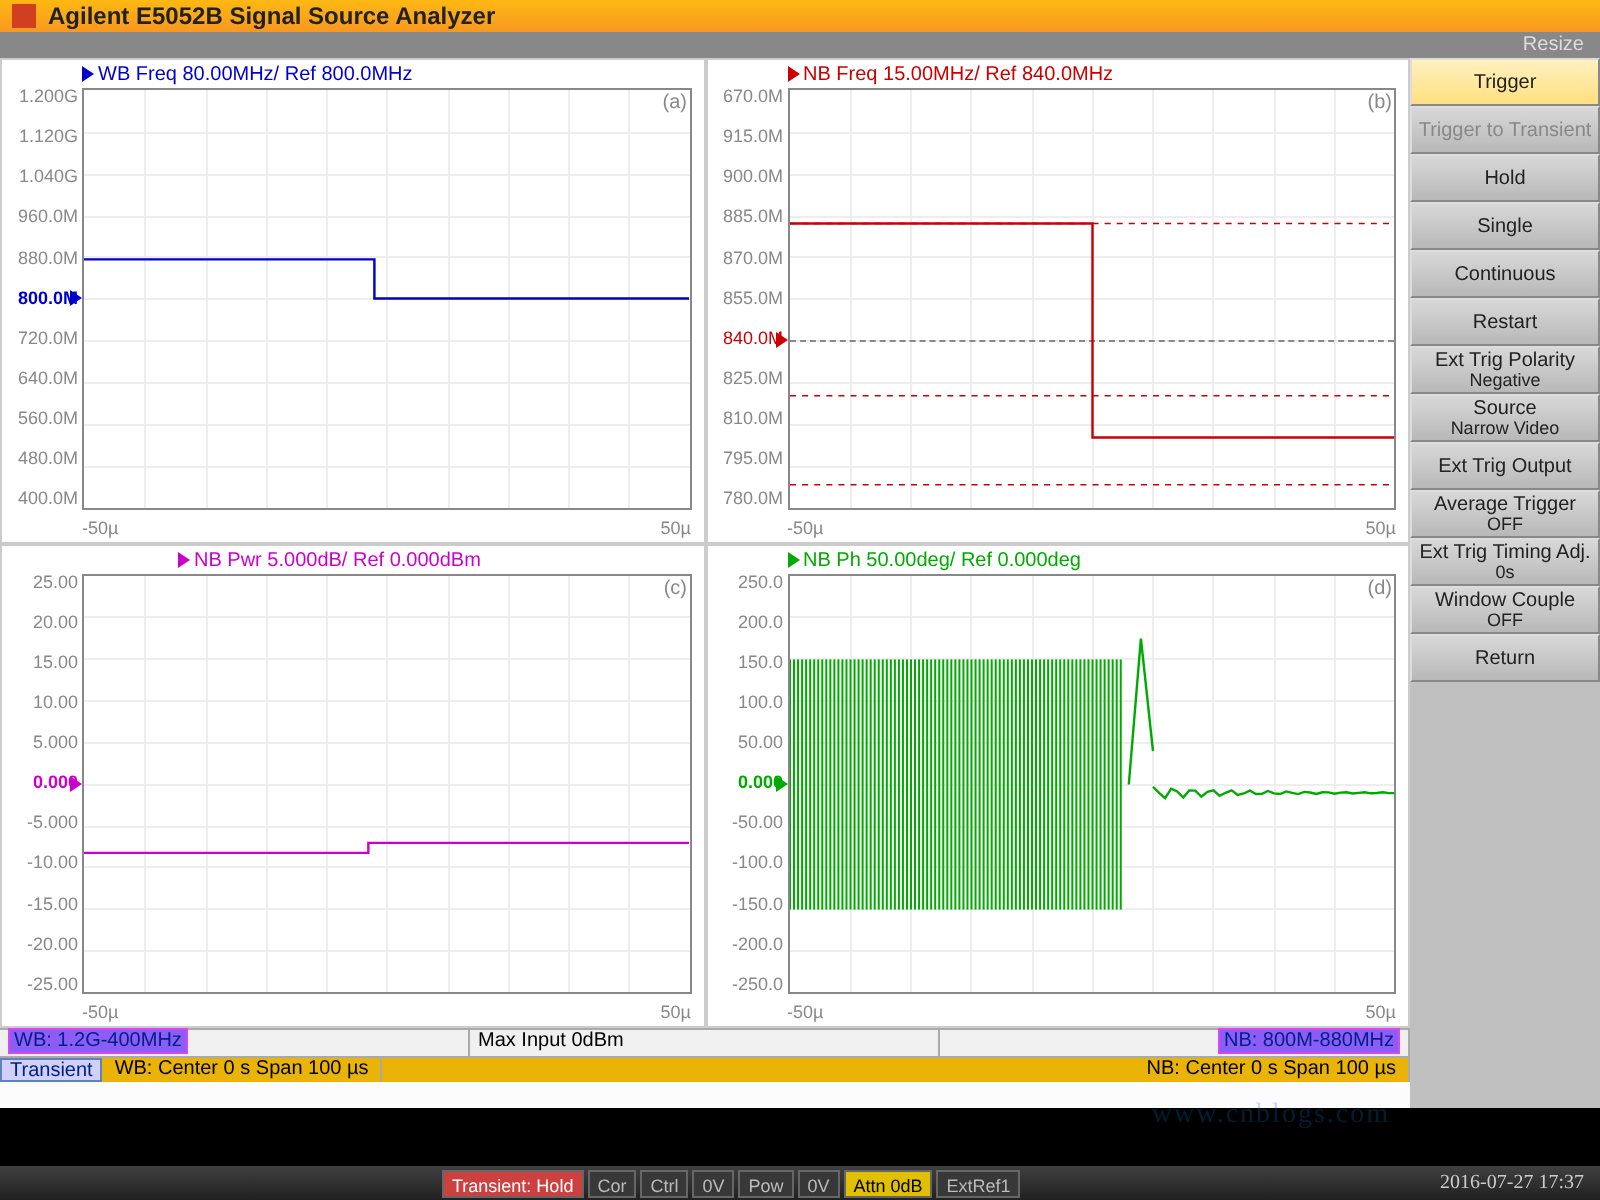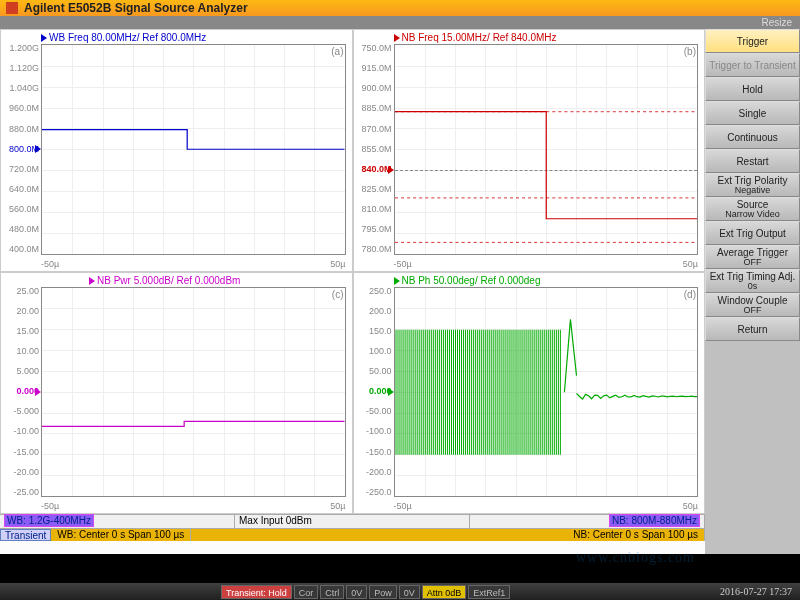--- a/index.html
+++ b/index.html
@@ -104,7 +104,7 @@
           <div class="chart-title red"><span style="display: inline-block; width: 0px; height: 0px; border-top: 4px solid transparent; border-bottom: 4px solid transparent; border-left: 6px solid rgb(204, 0, 0); margin-right: 2px; vertical-align: middle;"></span>NB Freq 15.00MHz/ Ref 840.0MHz</div>
           <div class="marker-badge">(b)</div>
           <div class="ylabels">
-            <span>750.0M</span>
+            <span>670.0M</span>
             <span>915.0M</span>
             <span>900.0M</span>
             <span>885.0M</span>

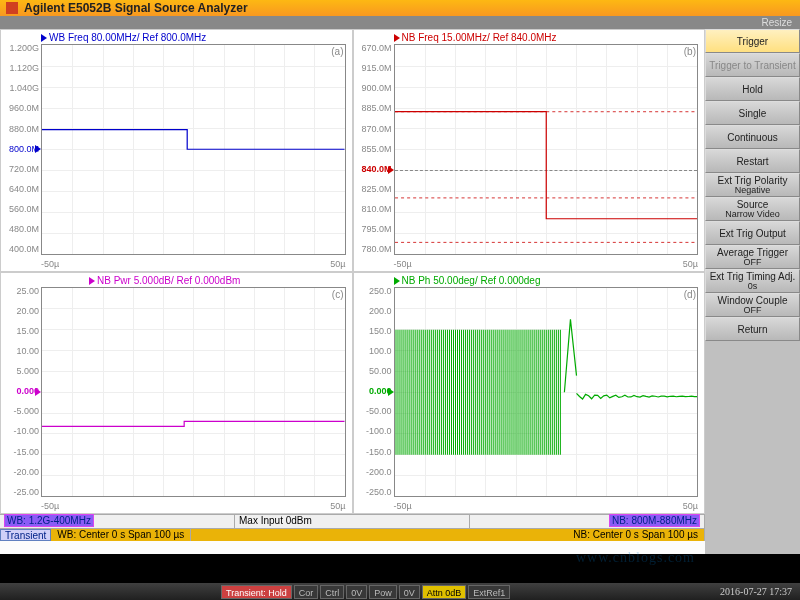--- a/index.html
+++ b/index.html
@@ -64,7 +64,7 @@
             <span>1.040G</span>
             <span>960.0M</span>
             <span>880.0M</span>
-            <span style="color: rgb(0, 0, 204); font-weight: normal;">800.0M</span>
+            <span style="color: rgb(0, 0, 204); font-weight: bold;">800.0M</span>
             <span>720.0M</span>
             <span>640.0M</span>
             <span>560.0M</span>

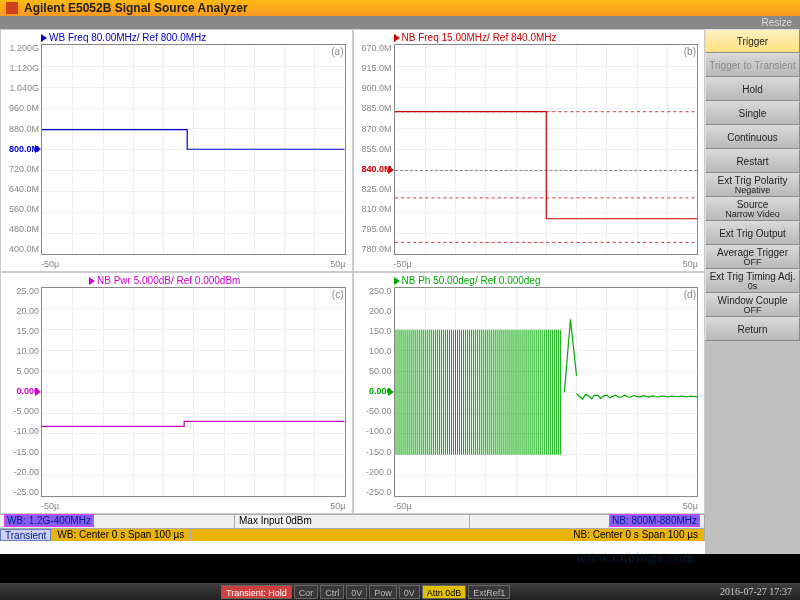--- a/index.html
+++ b/index.html
@@ -110,7 +110,7 @@
             <span>885.0M</span>
             <span>870.0M</span>
             <span>855.0M</span>
-            <span style="color: rgb(204, 0, 0); font-weight: bold;">840.0M</span>
+            <span style="color: rgb(204, 0, 0); font-weight: normal;">840.0M</span>
             <span>825.0M</span>
             <span>810.0M</span>
             <span>795.0M</span>

